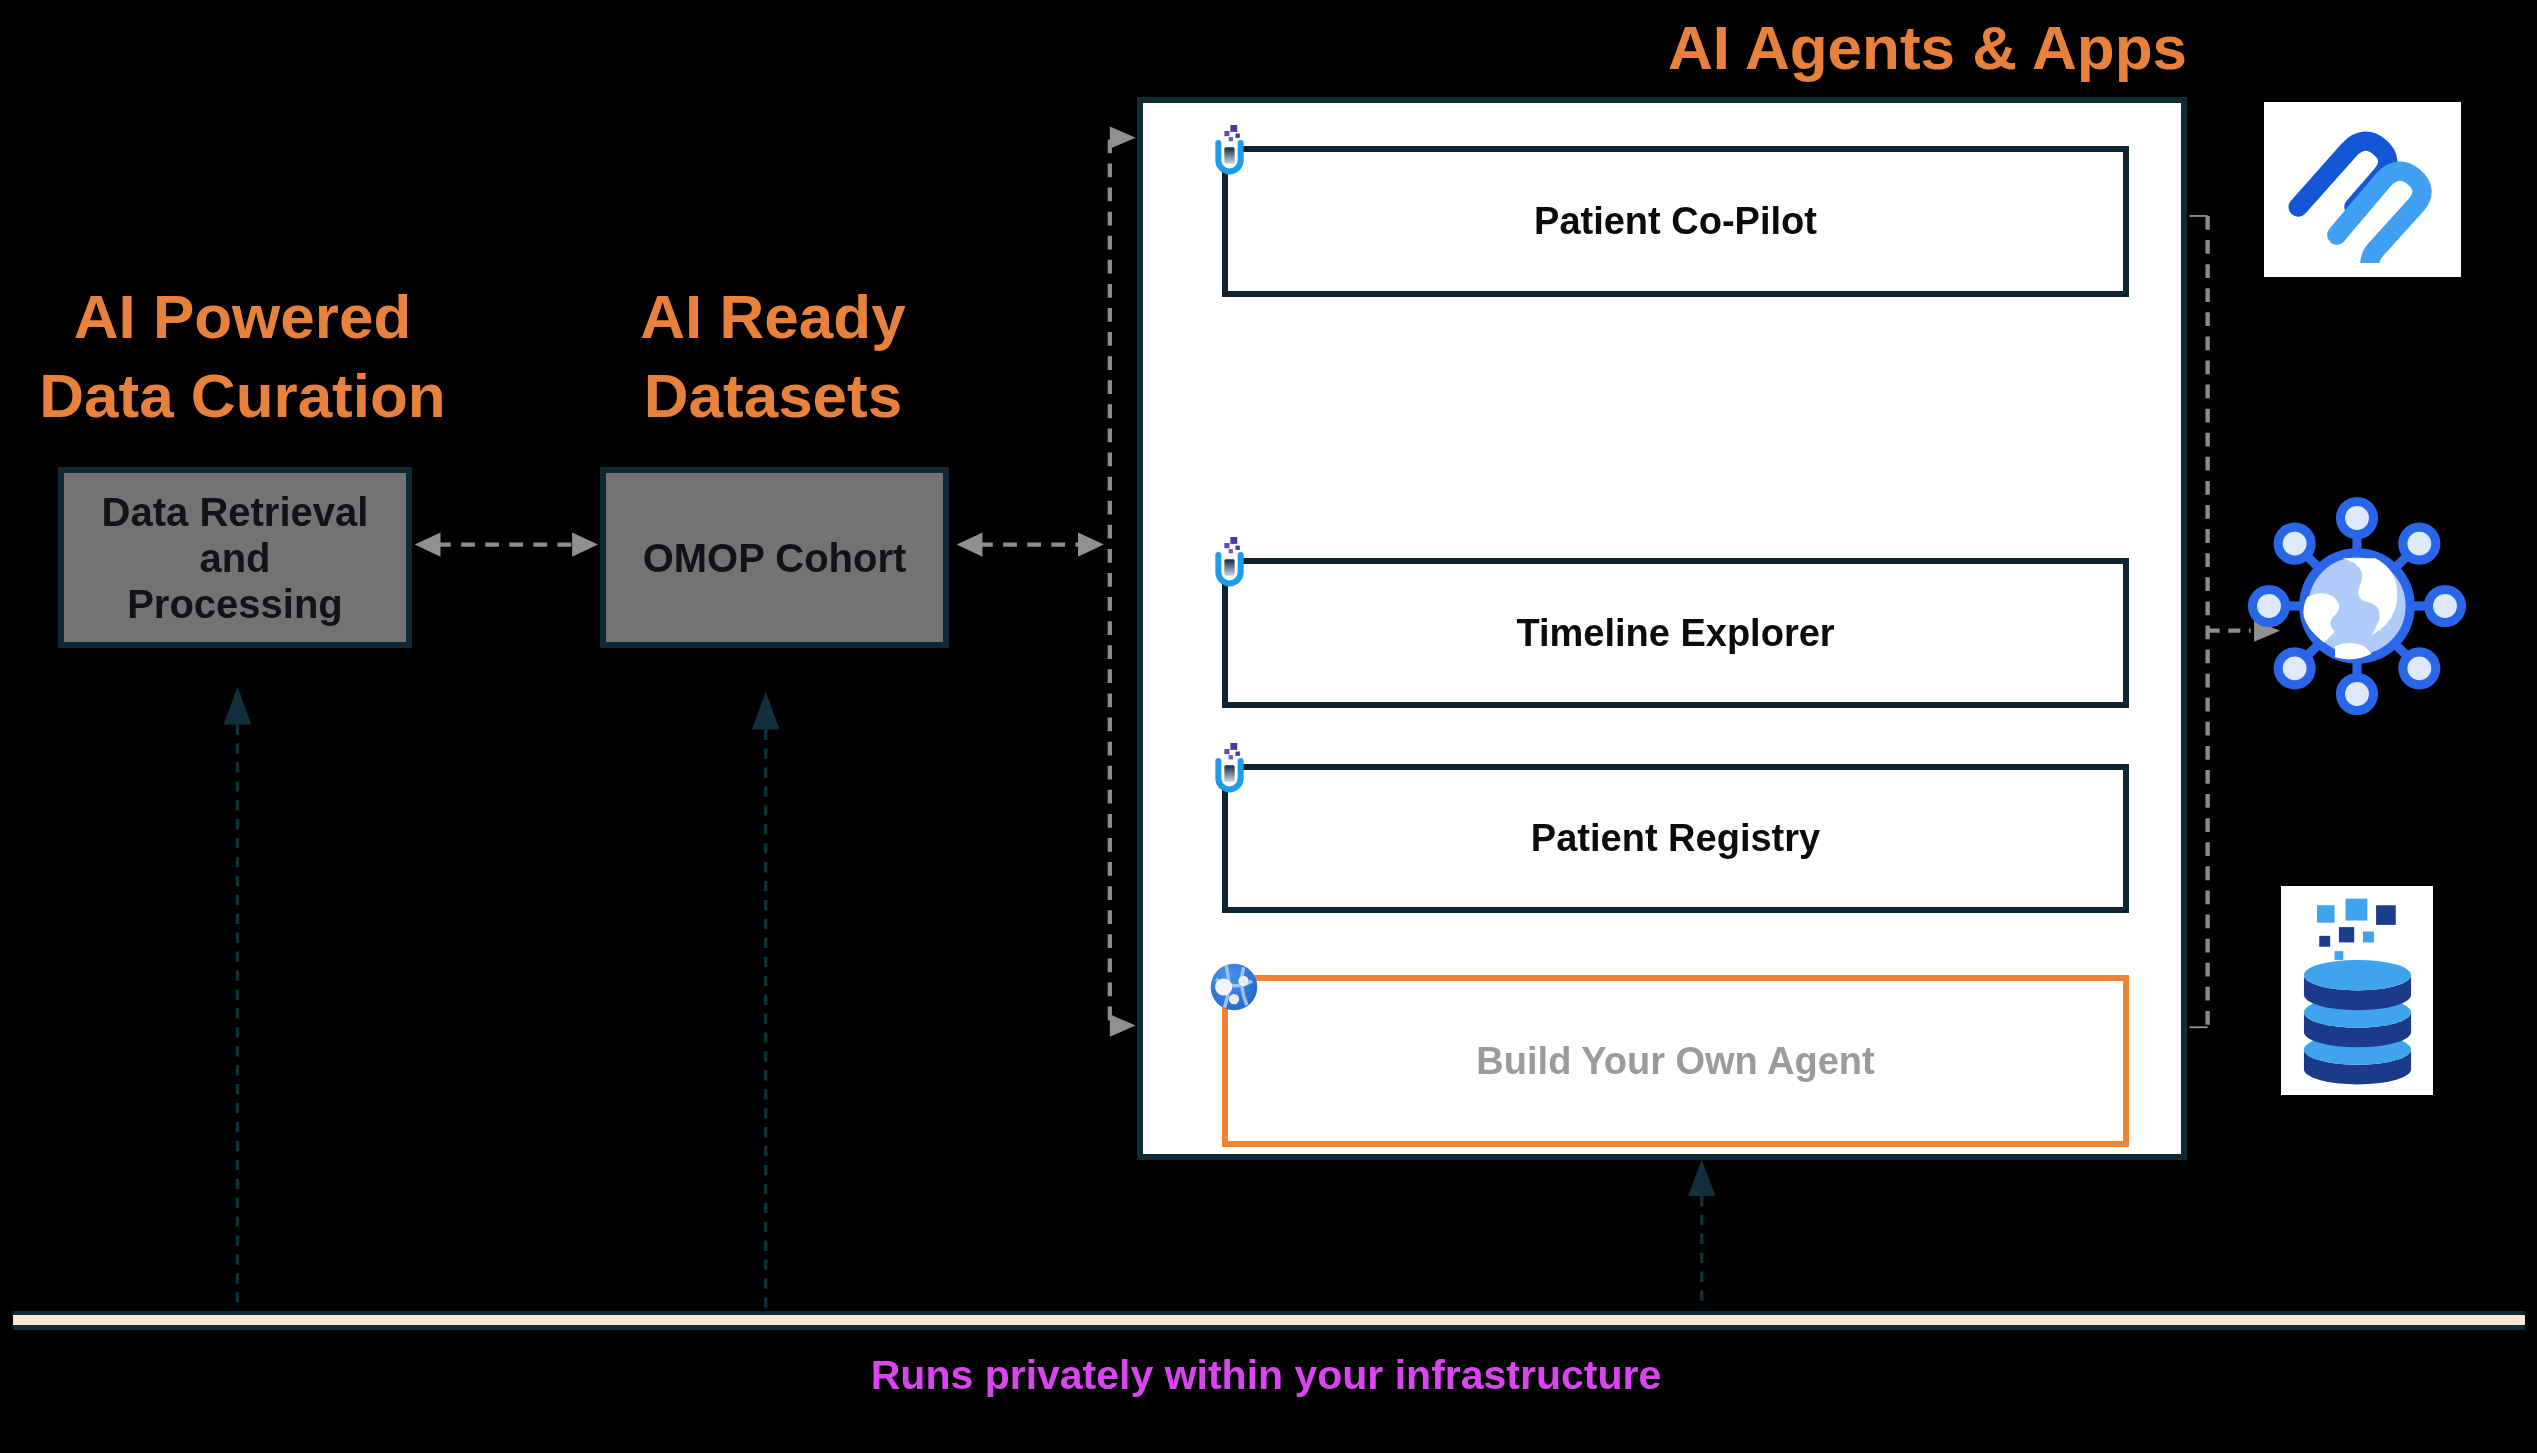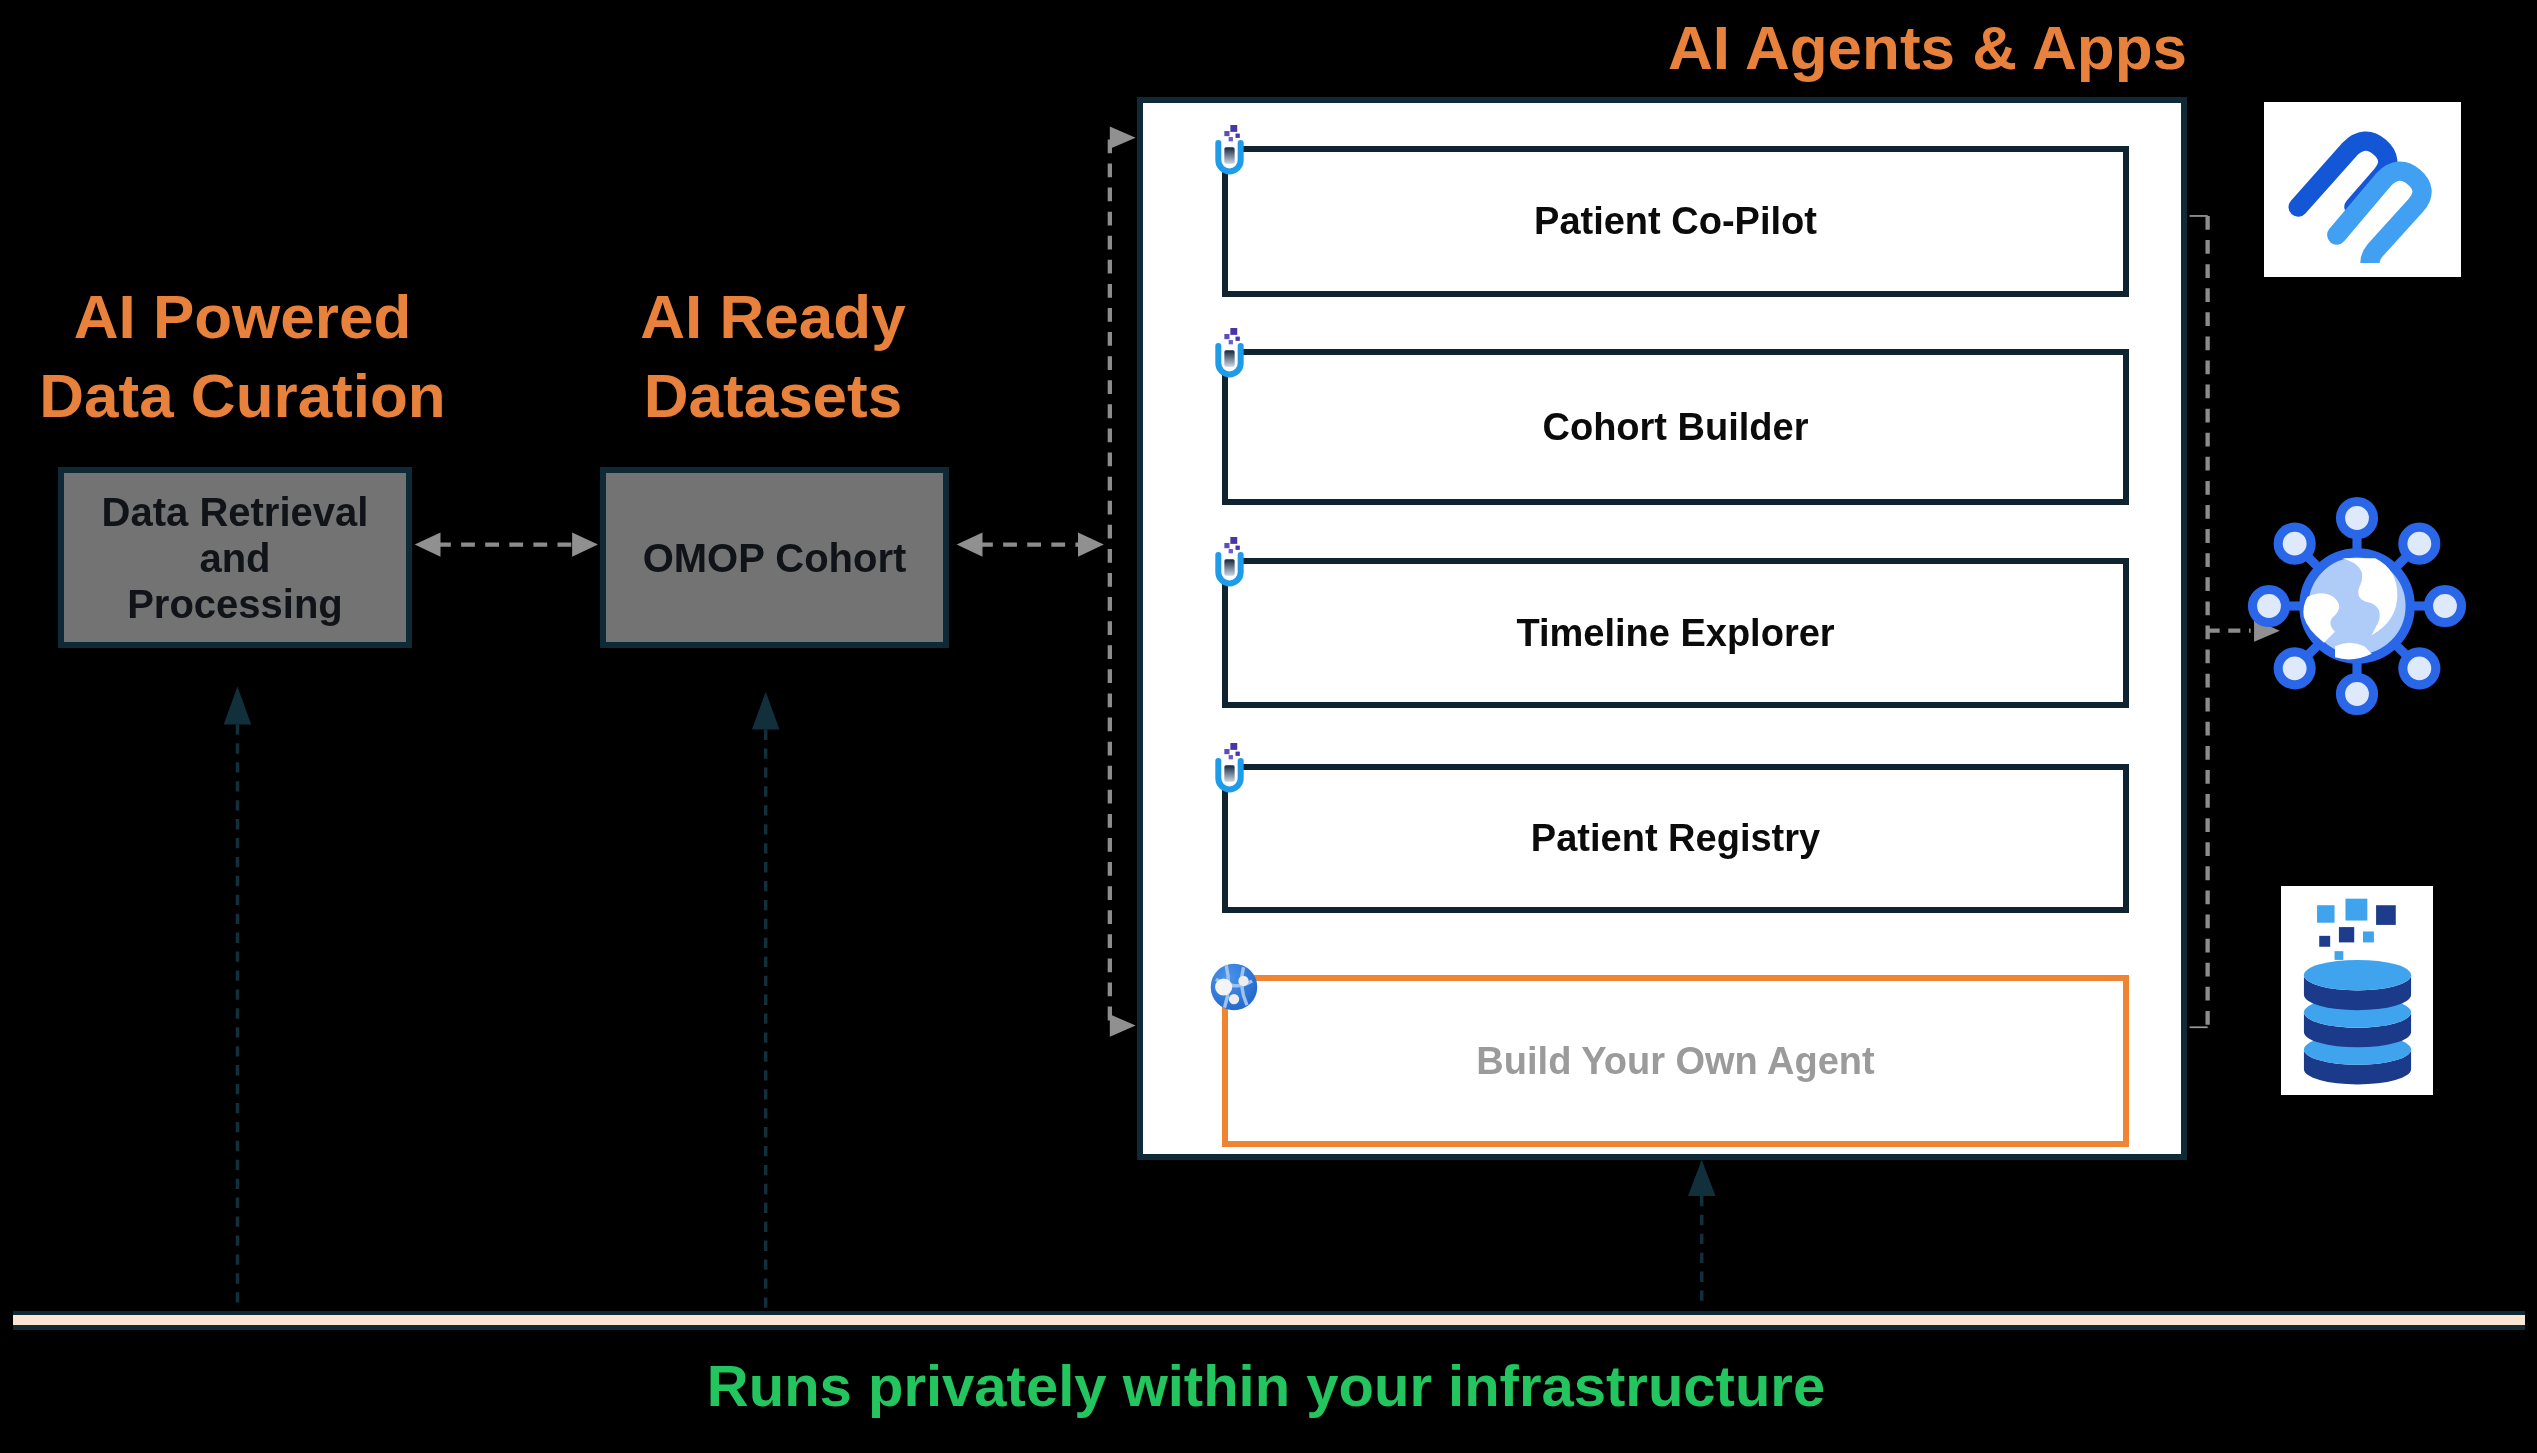--- a/index.html
+++ b/index.html
@@ -117,17 +117,6 @@
       <span class="app-label">Patient Co-Pilot</span>
     </div>
 
-    <div class="app-box" style="top:246px;height:156px;">
-      <svg class="app-icon" viewBox="0 0 38 64">
-        <rect x="20" y="0" width="8" height="8" fill="#4636A8"></rect>
-        <rect x="13" y="7" width="6" height="6" fill="#5B4DBE"></rect>
-        <rect x="26" y="10" width="5" height="5" fill="#4636A8"></rect>
-        <rect x="18" y="14" width="5" height="5" fill="#6A5CD0"></rect>
-        <path d="M6 21 V41 A13 13 0 0 0 32 41 V21" fill="#fff" stroke="#1E9BE9" stroke-width="7" stroke-linecap="round"></path>
-        <rect x="13" y="26" width="12" height="19" rx="2" fill="url(#tube1)"></rect>
-      </svg>
-      <span class="app-label">Cohort Builder</span>
-    </div>
 
     <div class="app-box" style="top:455px;height:150px;">
       <svg class="app-icon" viewBox="0 0 38 64">

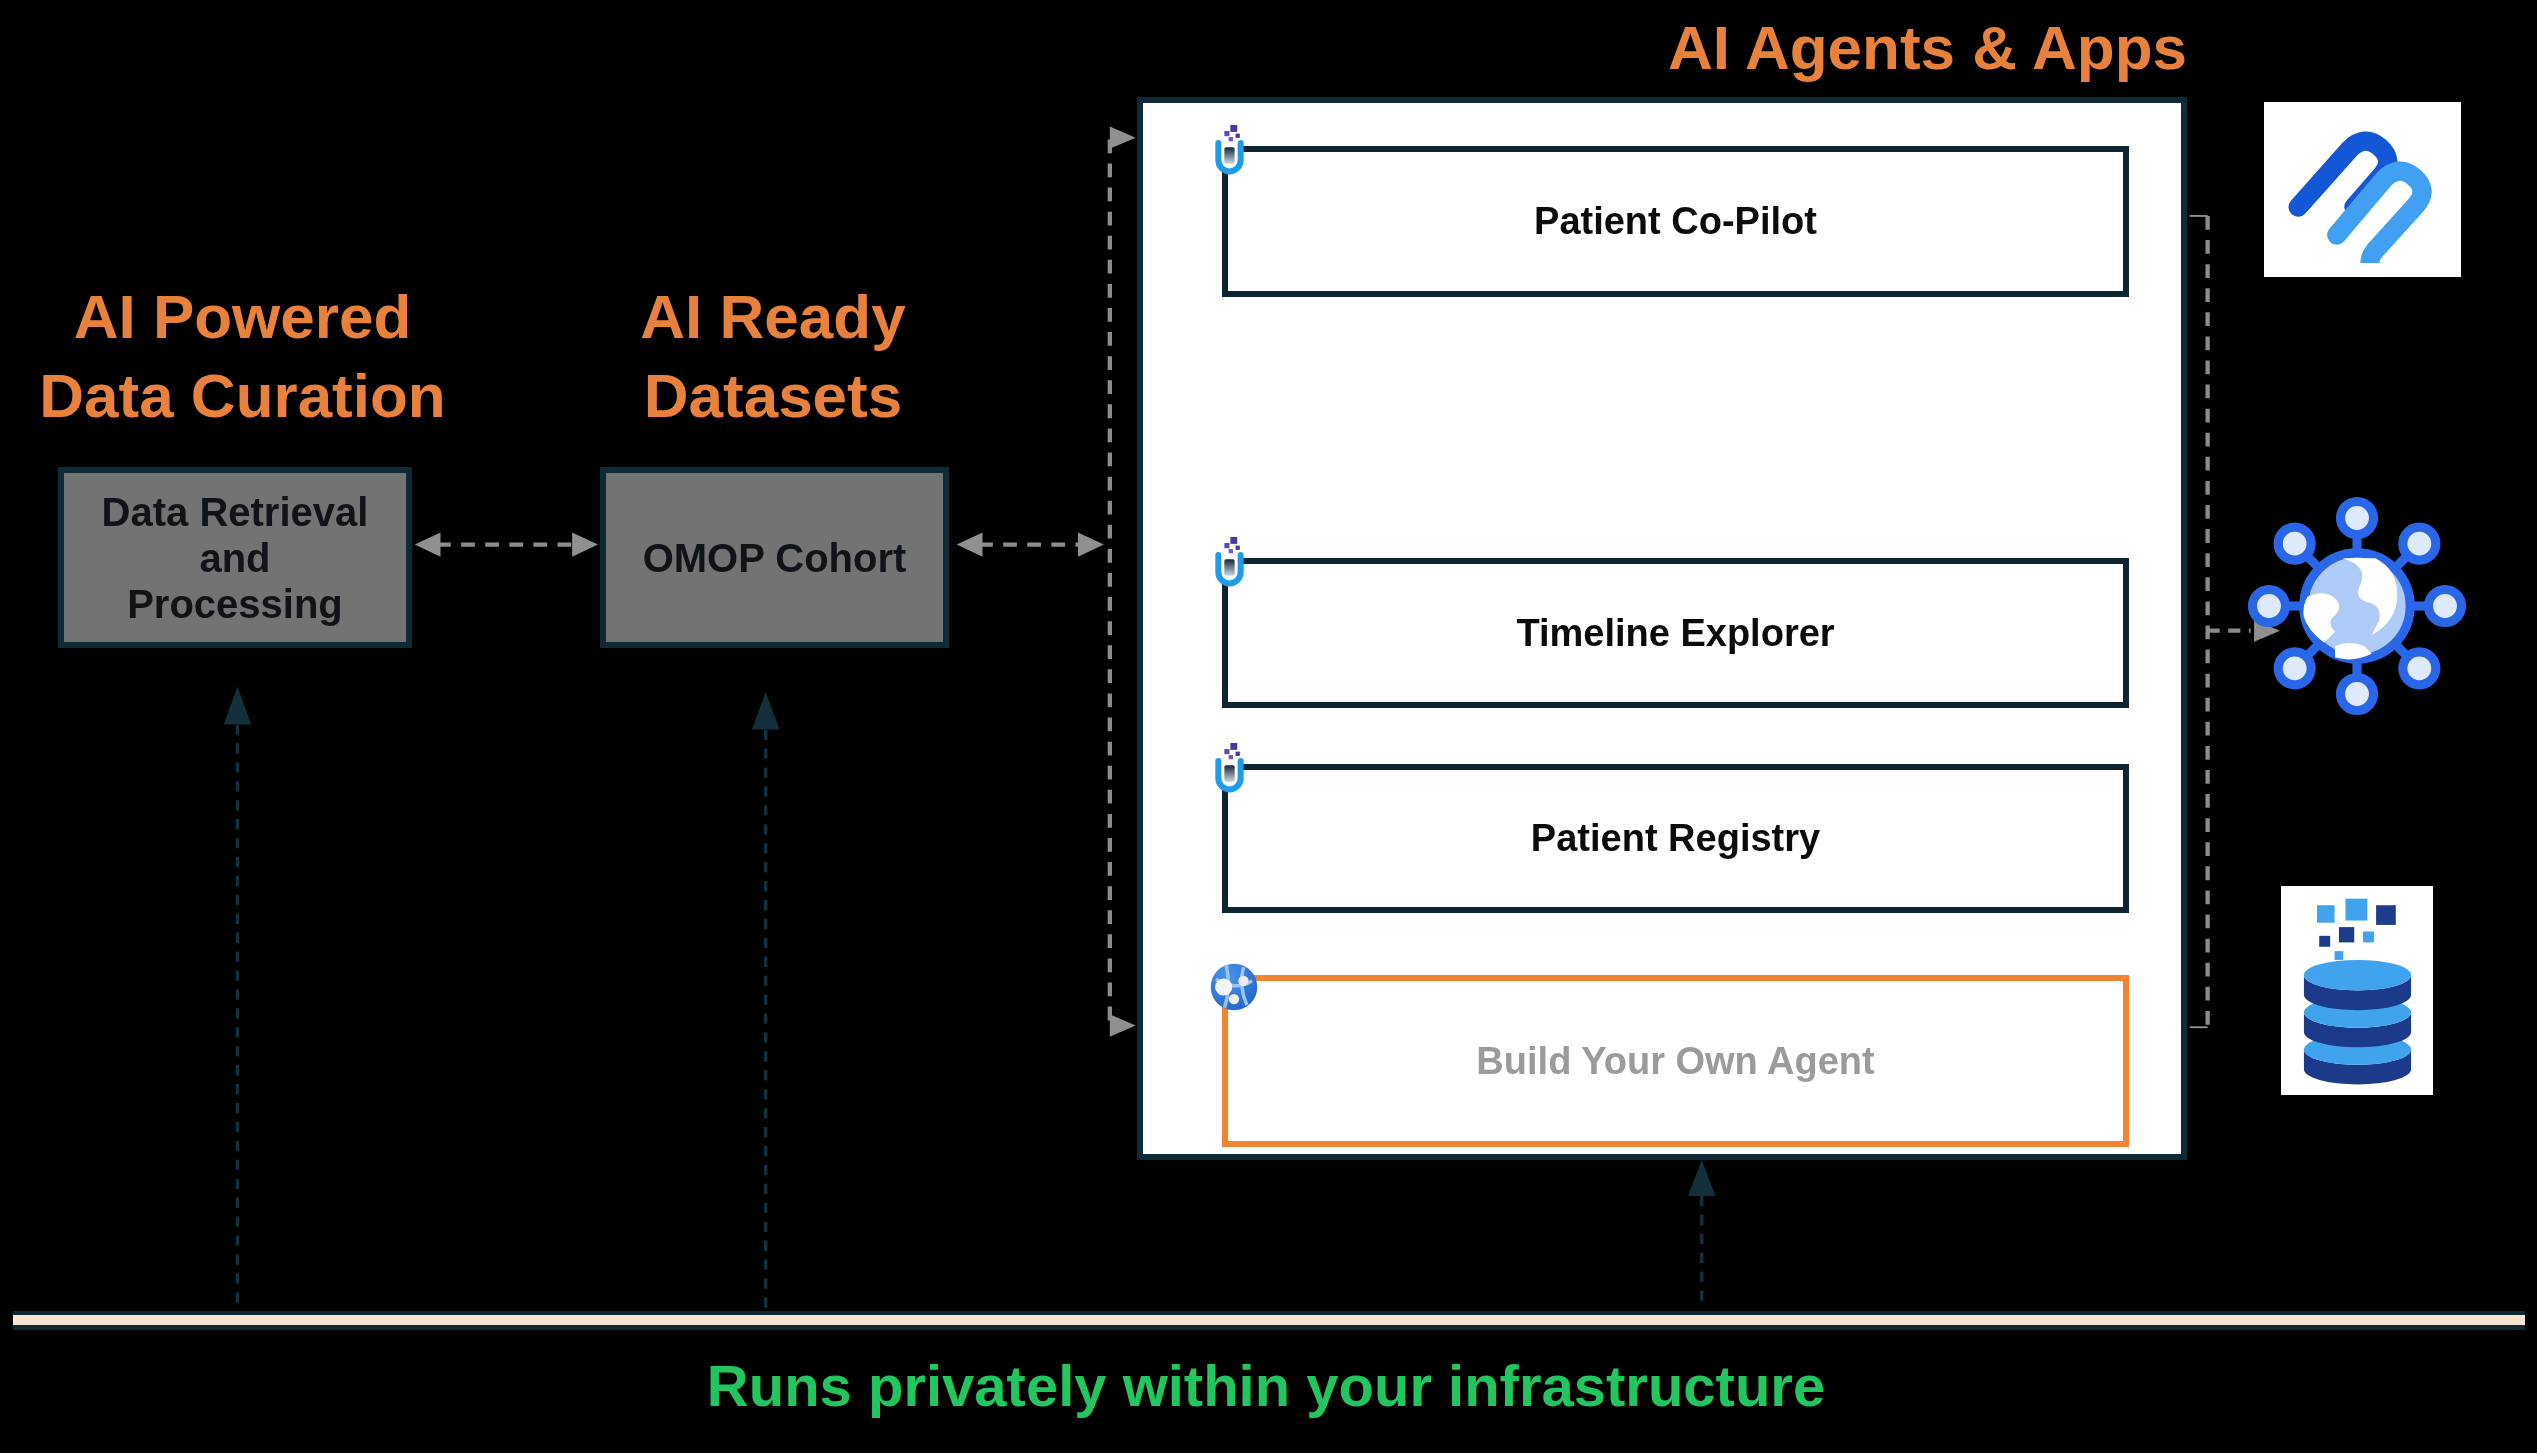--- a/index.html
+++ b/index.html
@@ -43,7 +43,7 @@
         border-top:4.3px solid #0E2A35;border-bottom:5.2px solid #0E2A35;z-index:2;}
   .footer-caption{
     position:absolute;left:0;top:1352px;width:2532px;text-align:center;
-    color:#22c55e;font-size:58px;font-weight:700;z-index:2;
+    color:#d946ef;font-size:41px;font-weight:700;z-index:2;
   }
 </style>
 </head>

